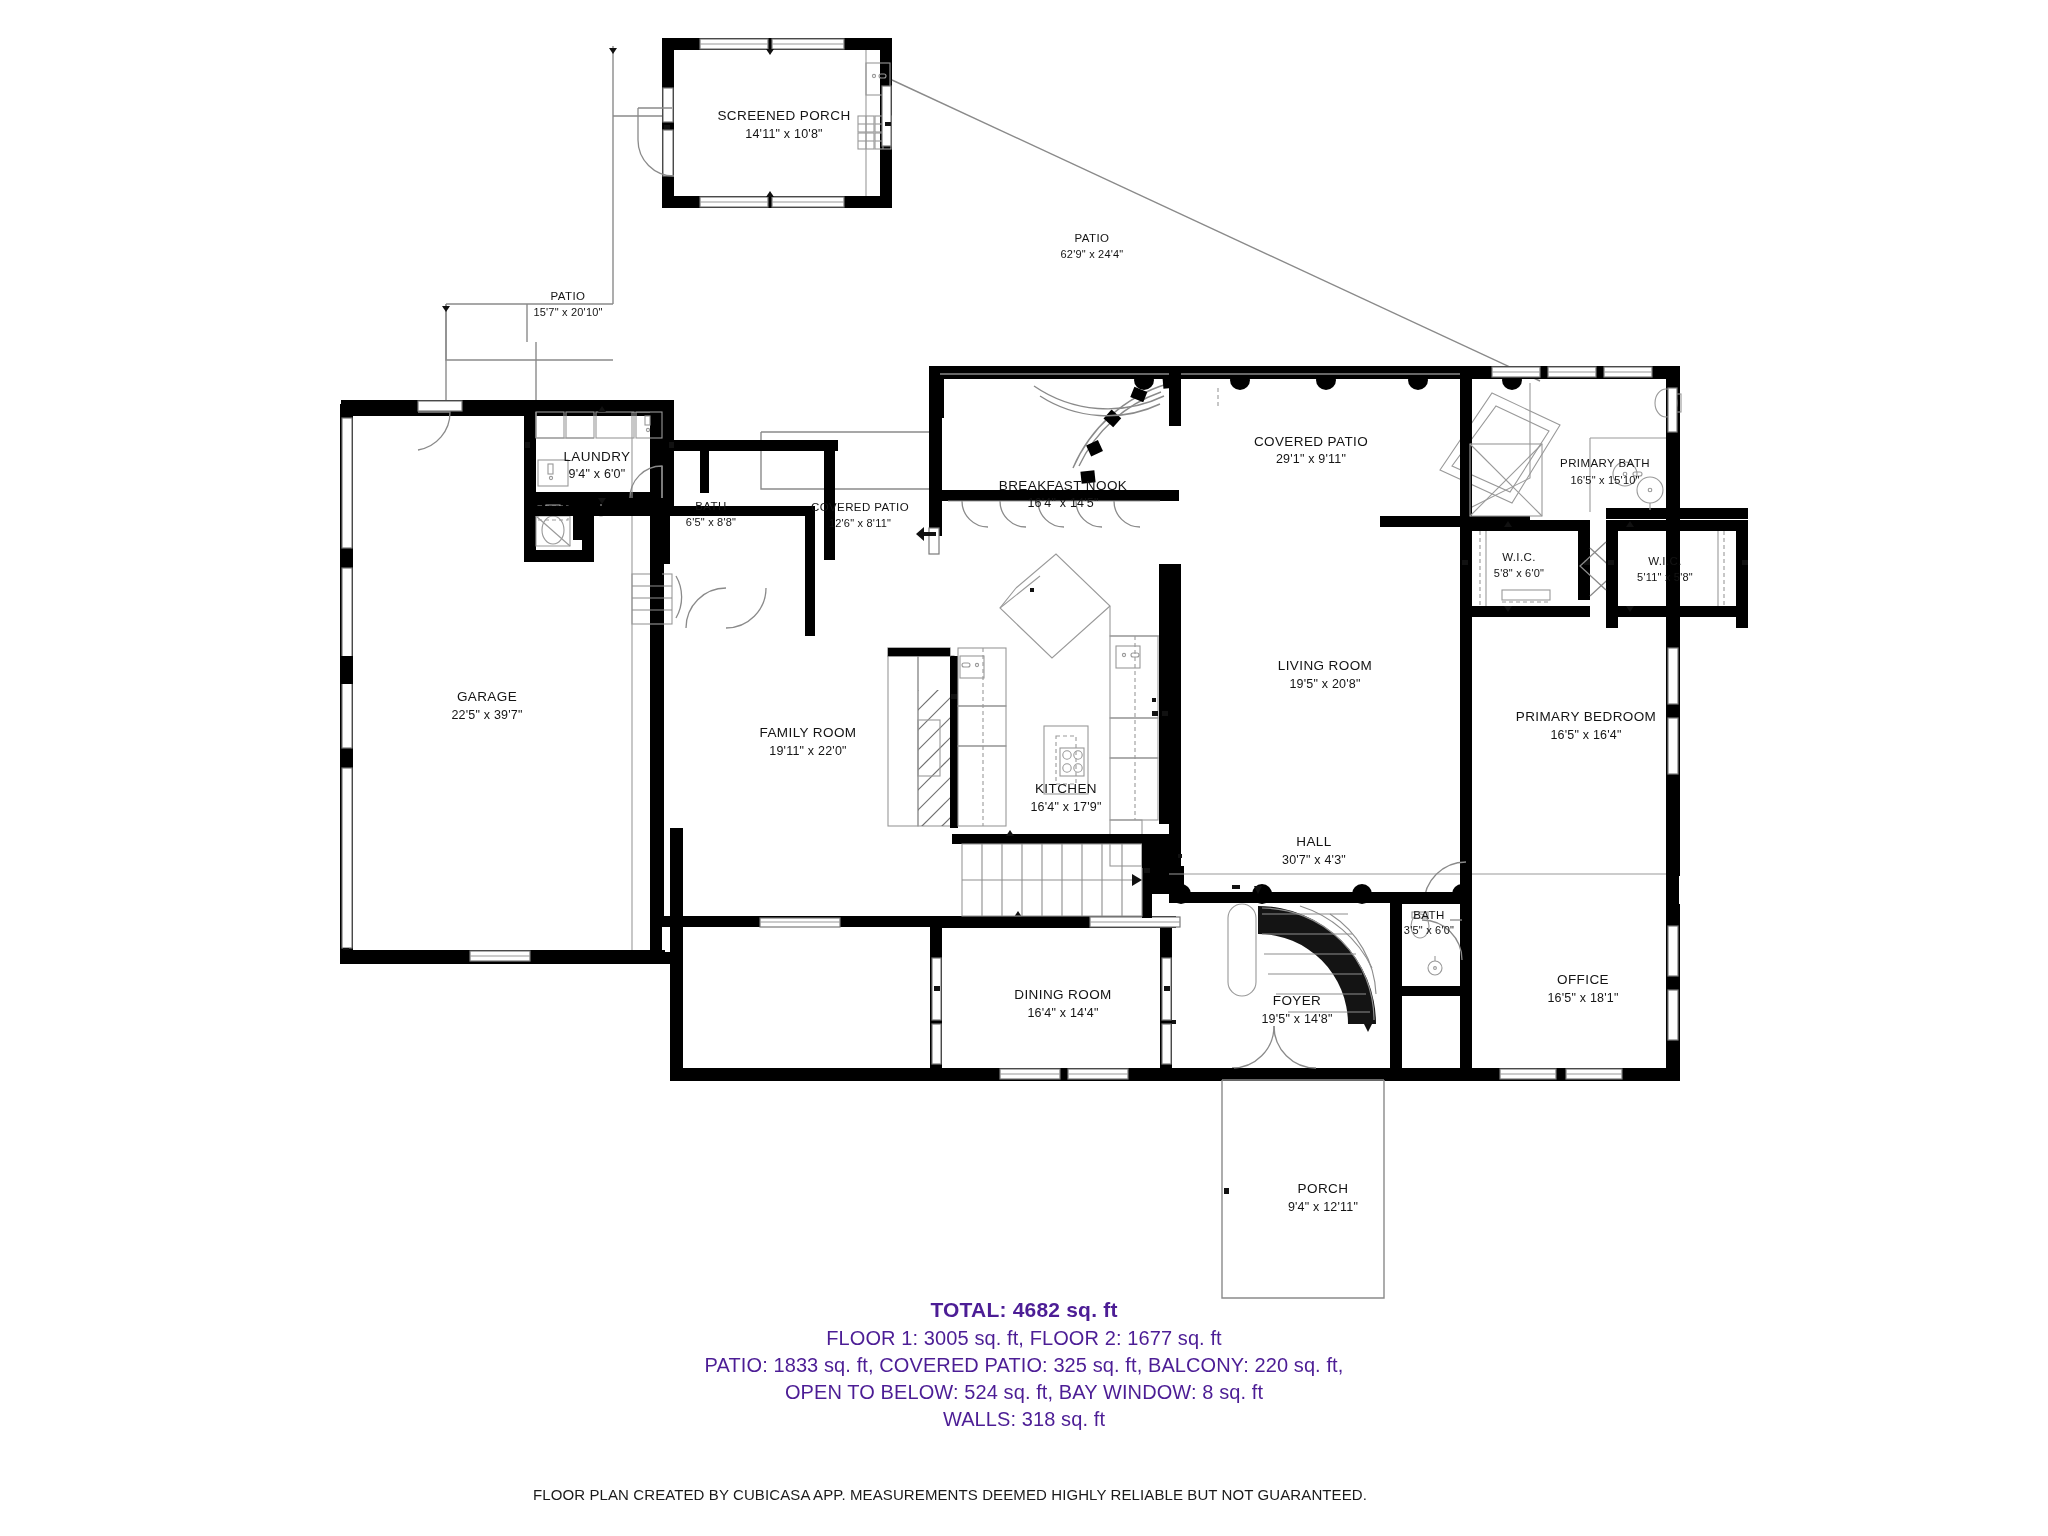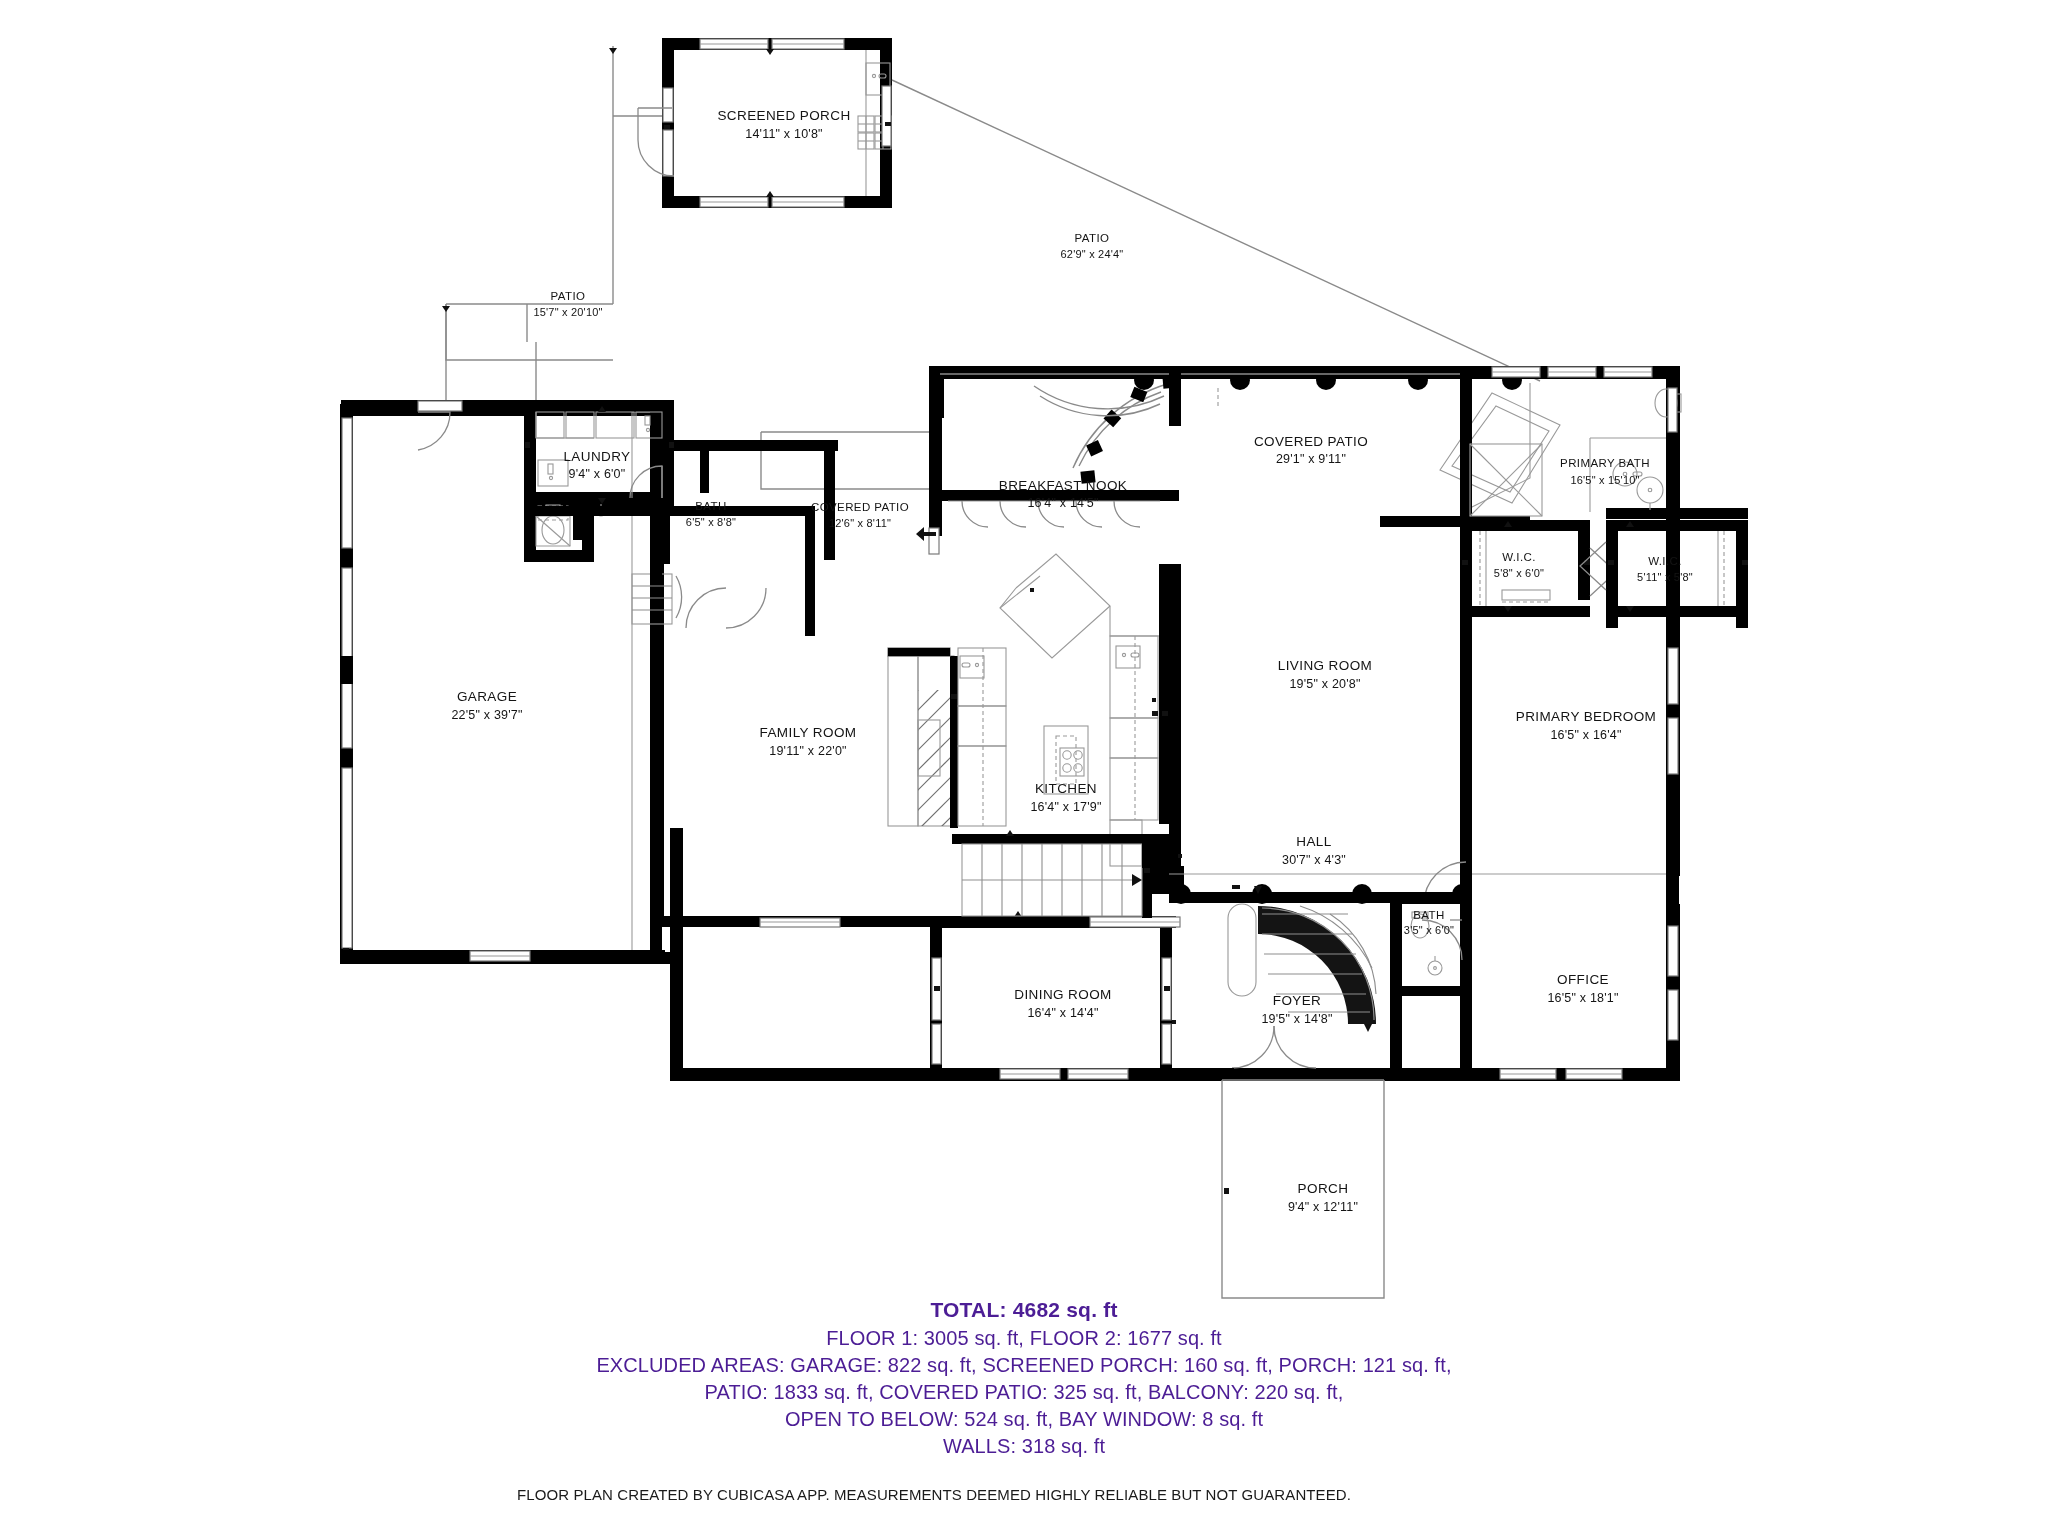--- a/index.html
+++ b/index.html
@@ -731,7 +731,6 @@
 <div id="summary">
   <div class="total">TOTAL: 4682 sq. ft</div>
   <div class="line">FLOOR 1: 3005 sq. ft, FLOOR 2: 1677 sq. ft</div>
-  <div class="line">EXCLUDED AREAS: GARAGE: 822 sq. ft, SCREENED PORCH: 160 sq. ft, PORCH: 121 sq. ft,</div>
   <div class="line">PATIO: 1833 sq. ft, COVERED PATIO: 325 sq. ft, BALCONY: 220 sq. ft,</div>
   <div class="line">OPEN TO BELOW: 524 sq. ft, BAY WINDOW: 8 sq. ft</div>
   <div class="line">WALLS: 318 sq. ft</div>

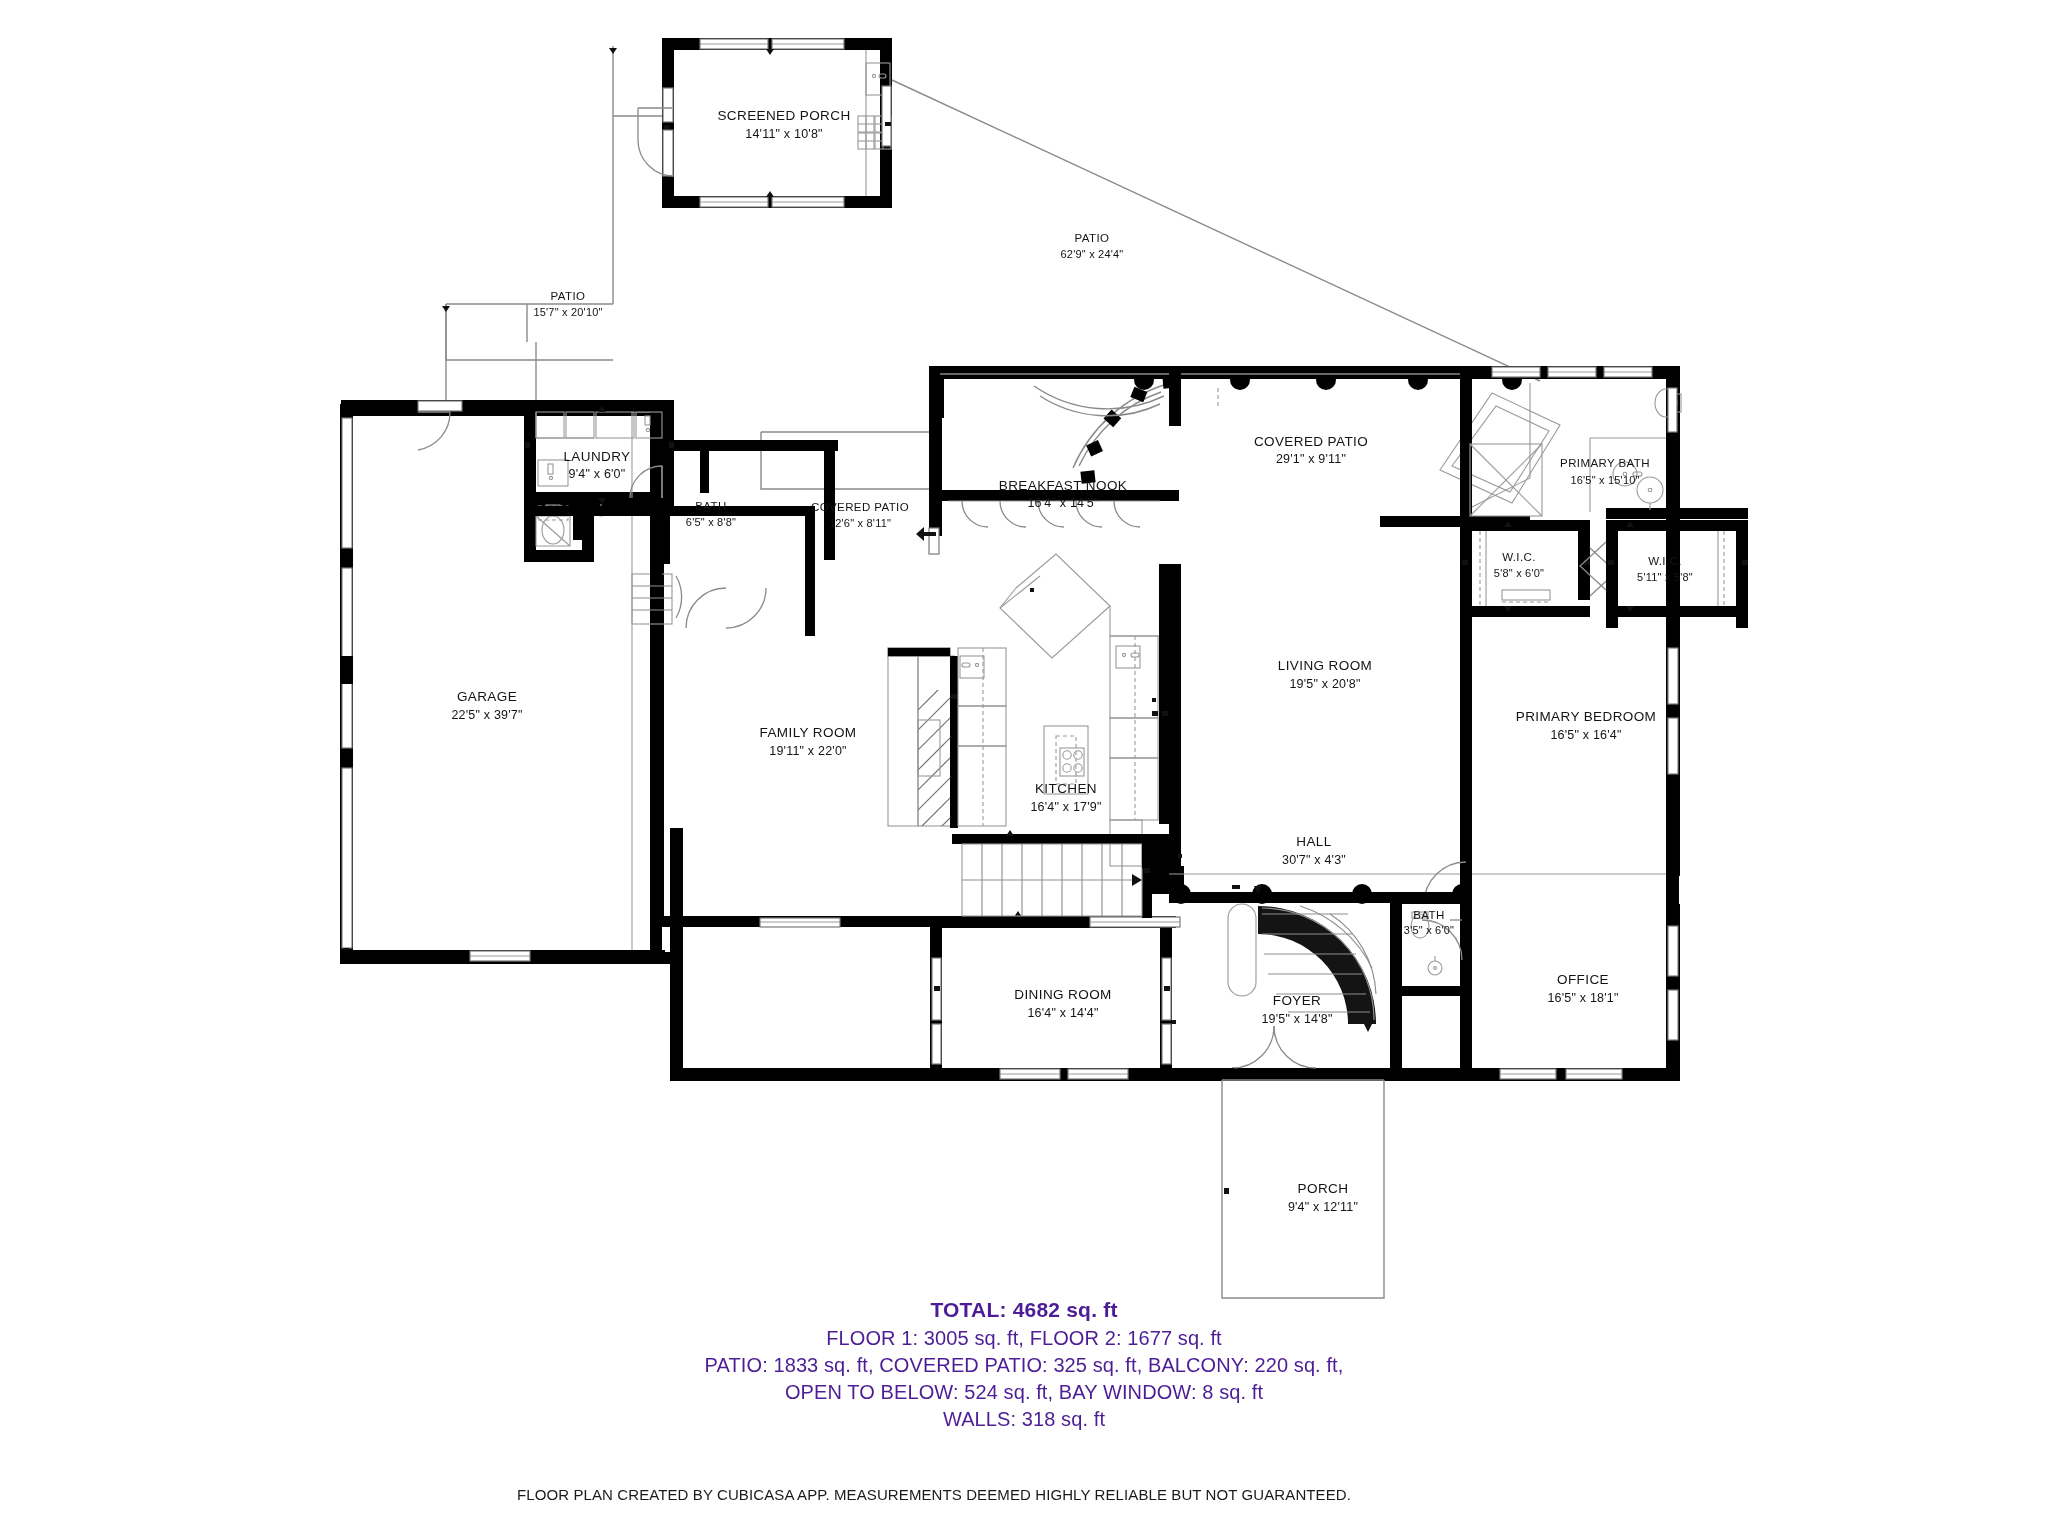--- a/index.html
+++ b/index.html
@@ -85,6 +85,7 @@
     letter-spacing: 0.1px;
     color: #1a1a1a;
     font-family: "Liberation Sans", sans-serif;
+    padding-left: 16px;
   }
 </style>
 </head>

